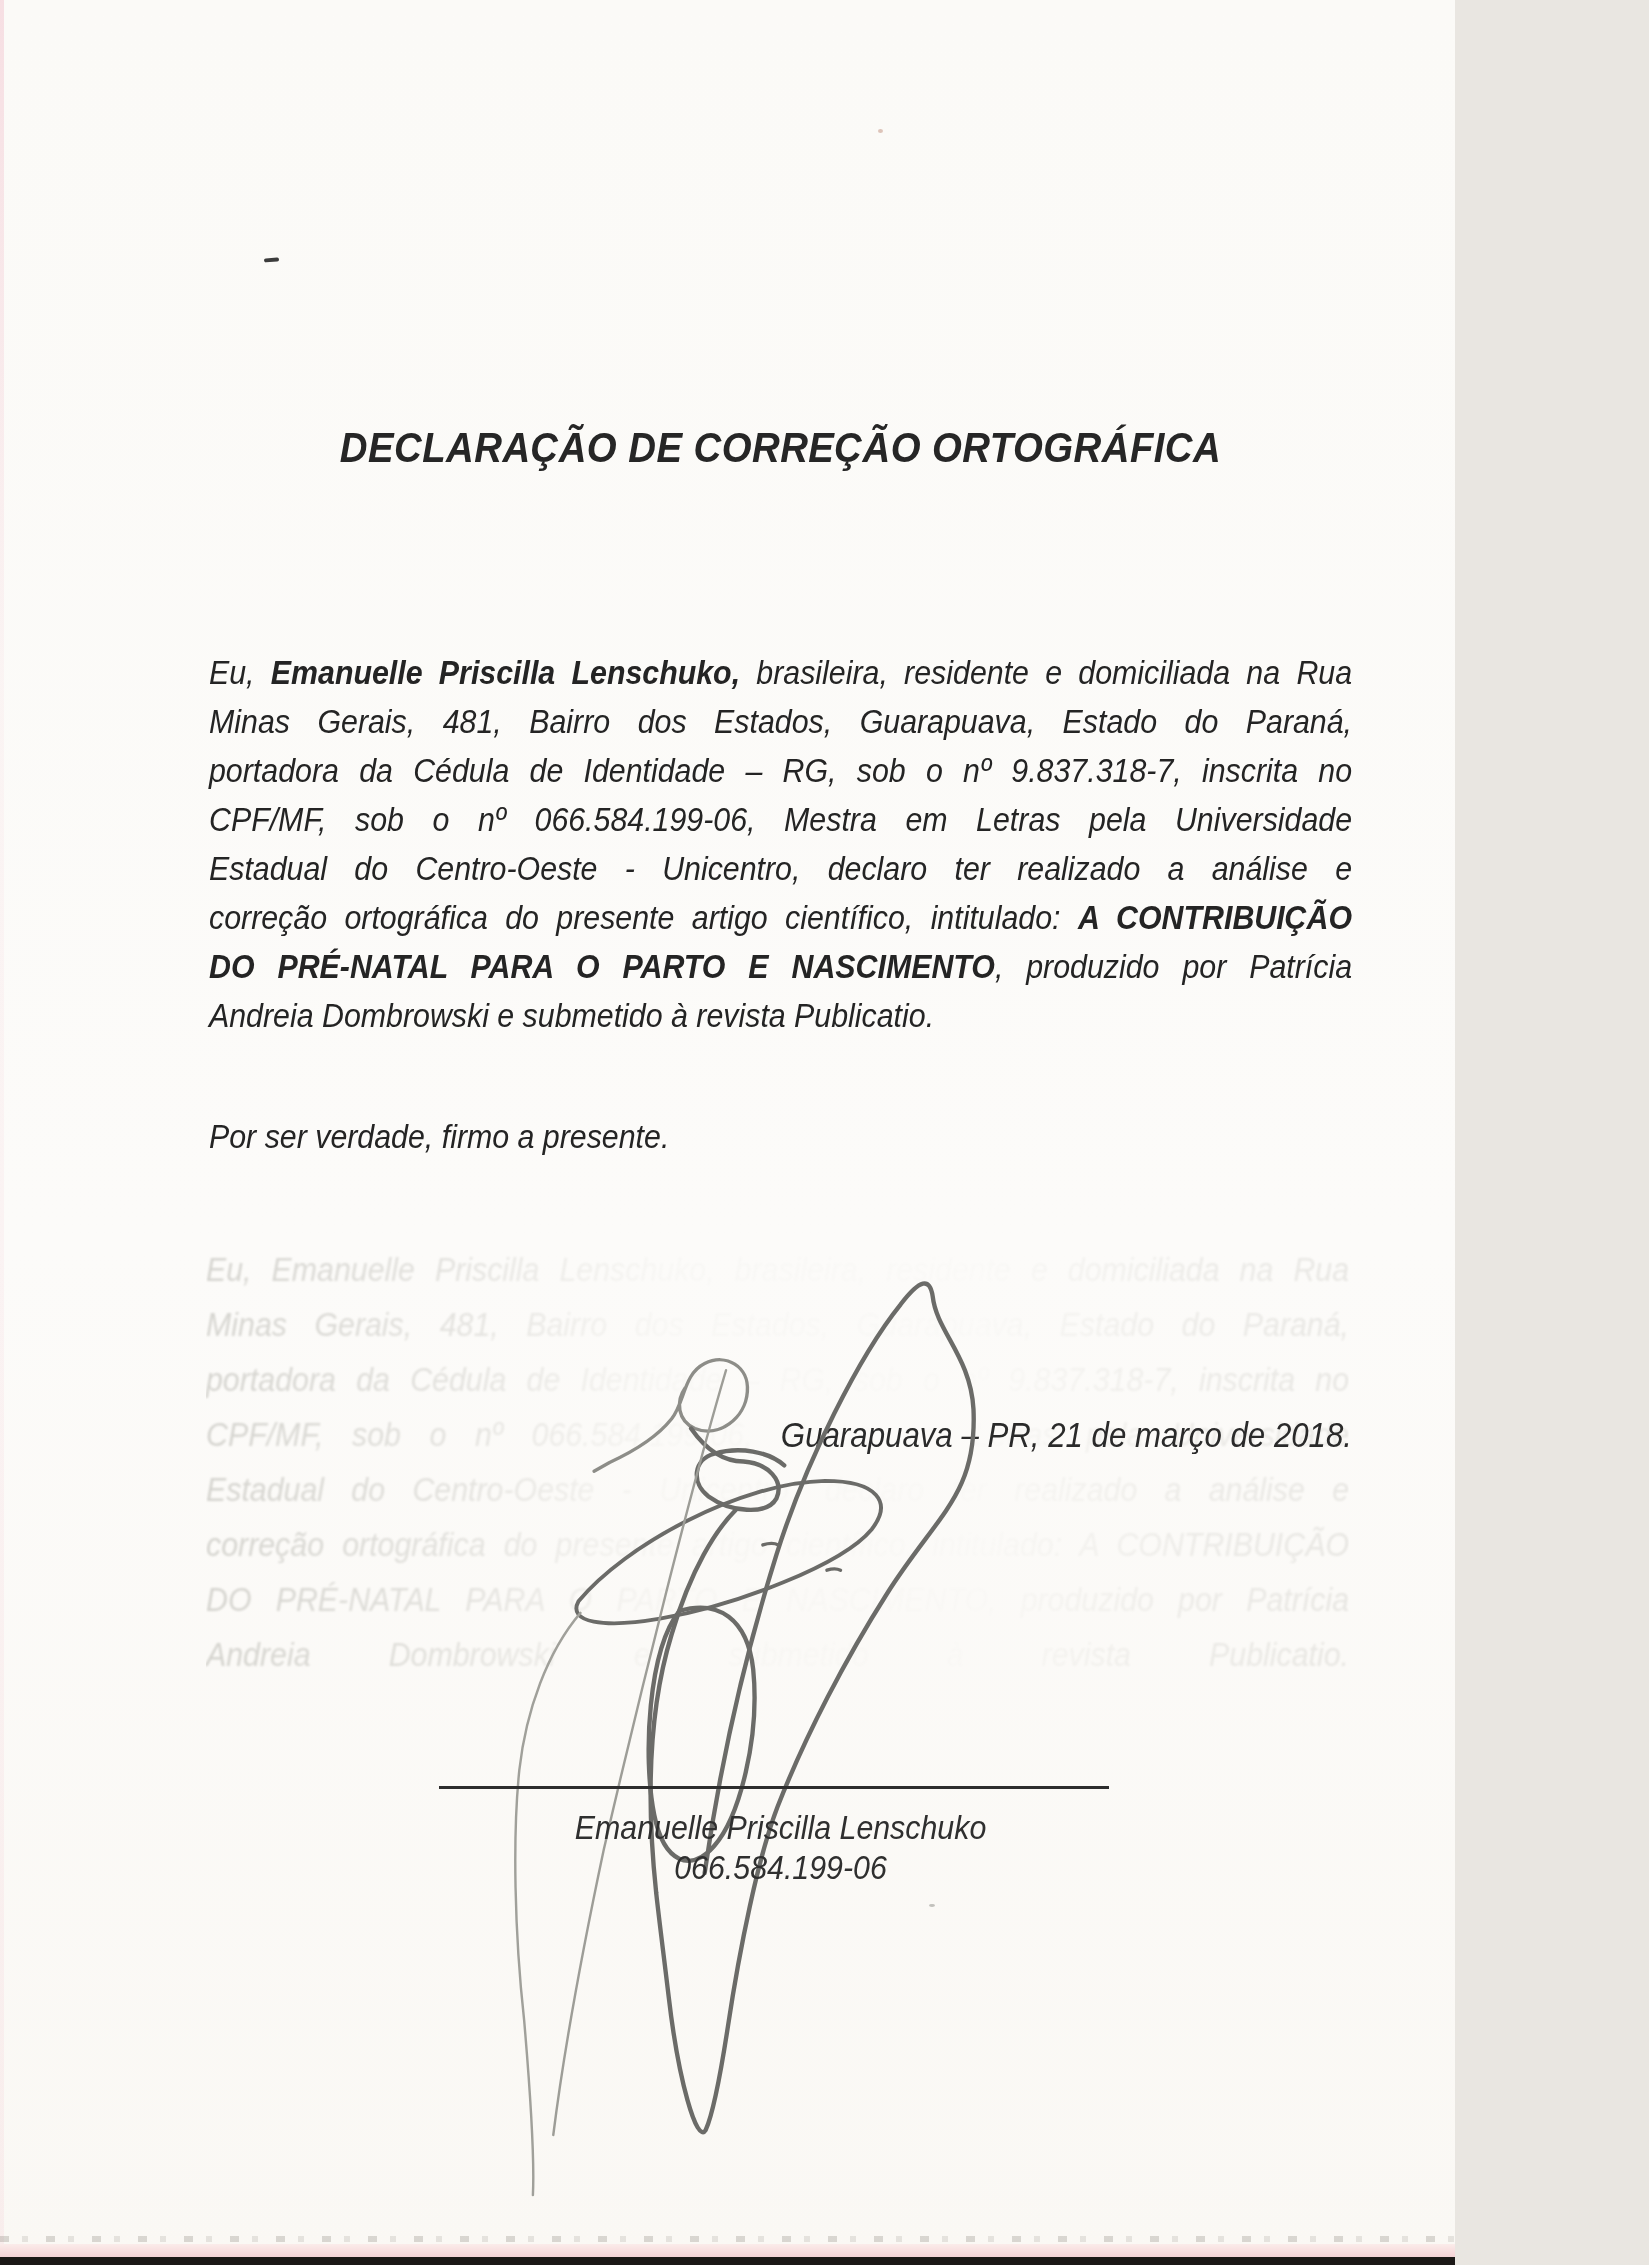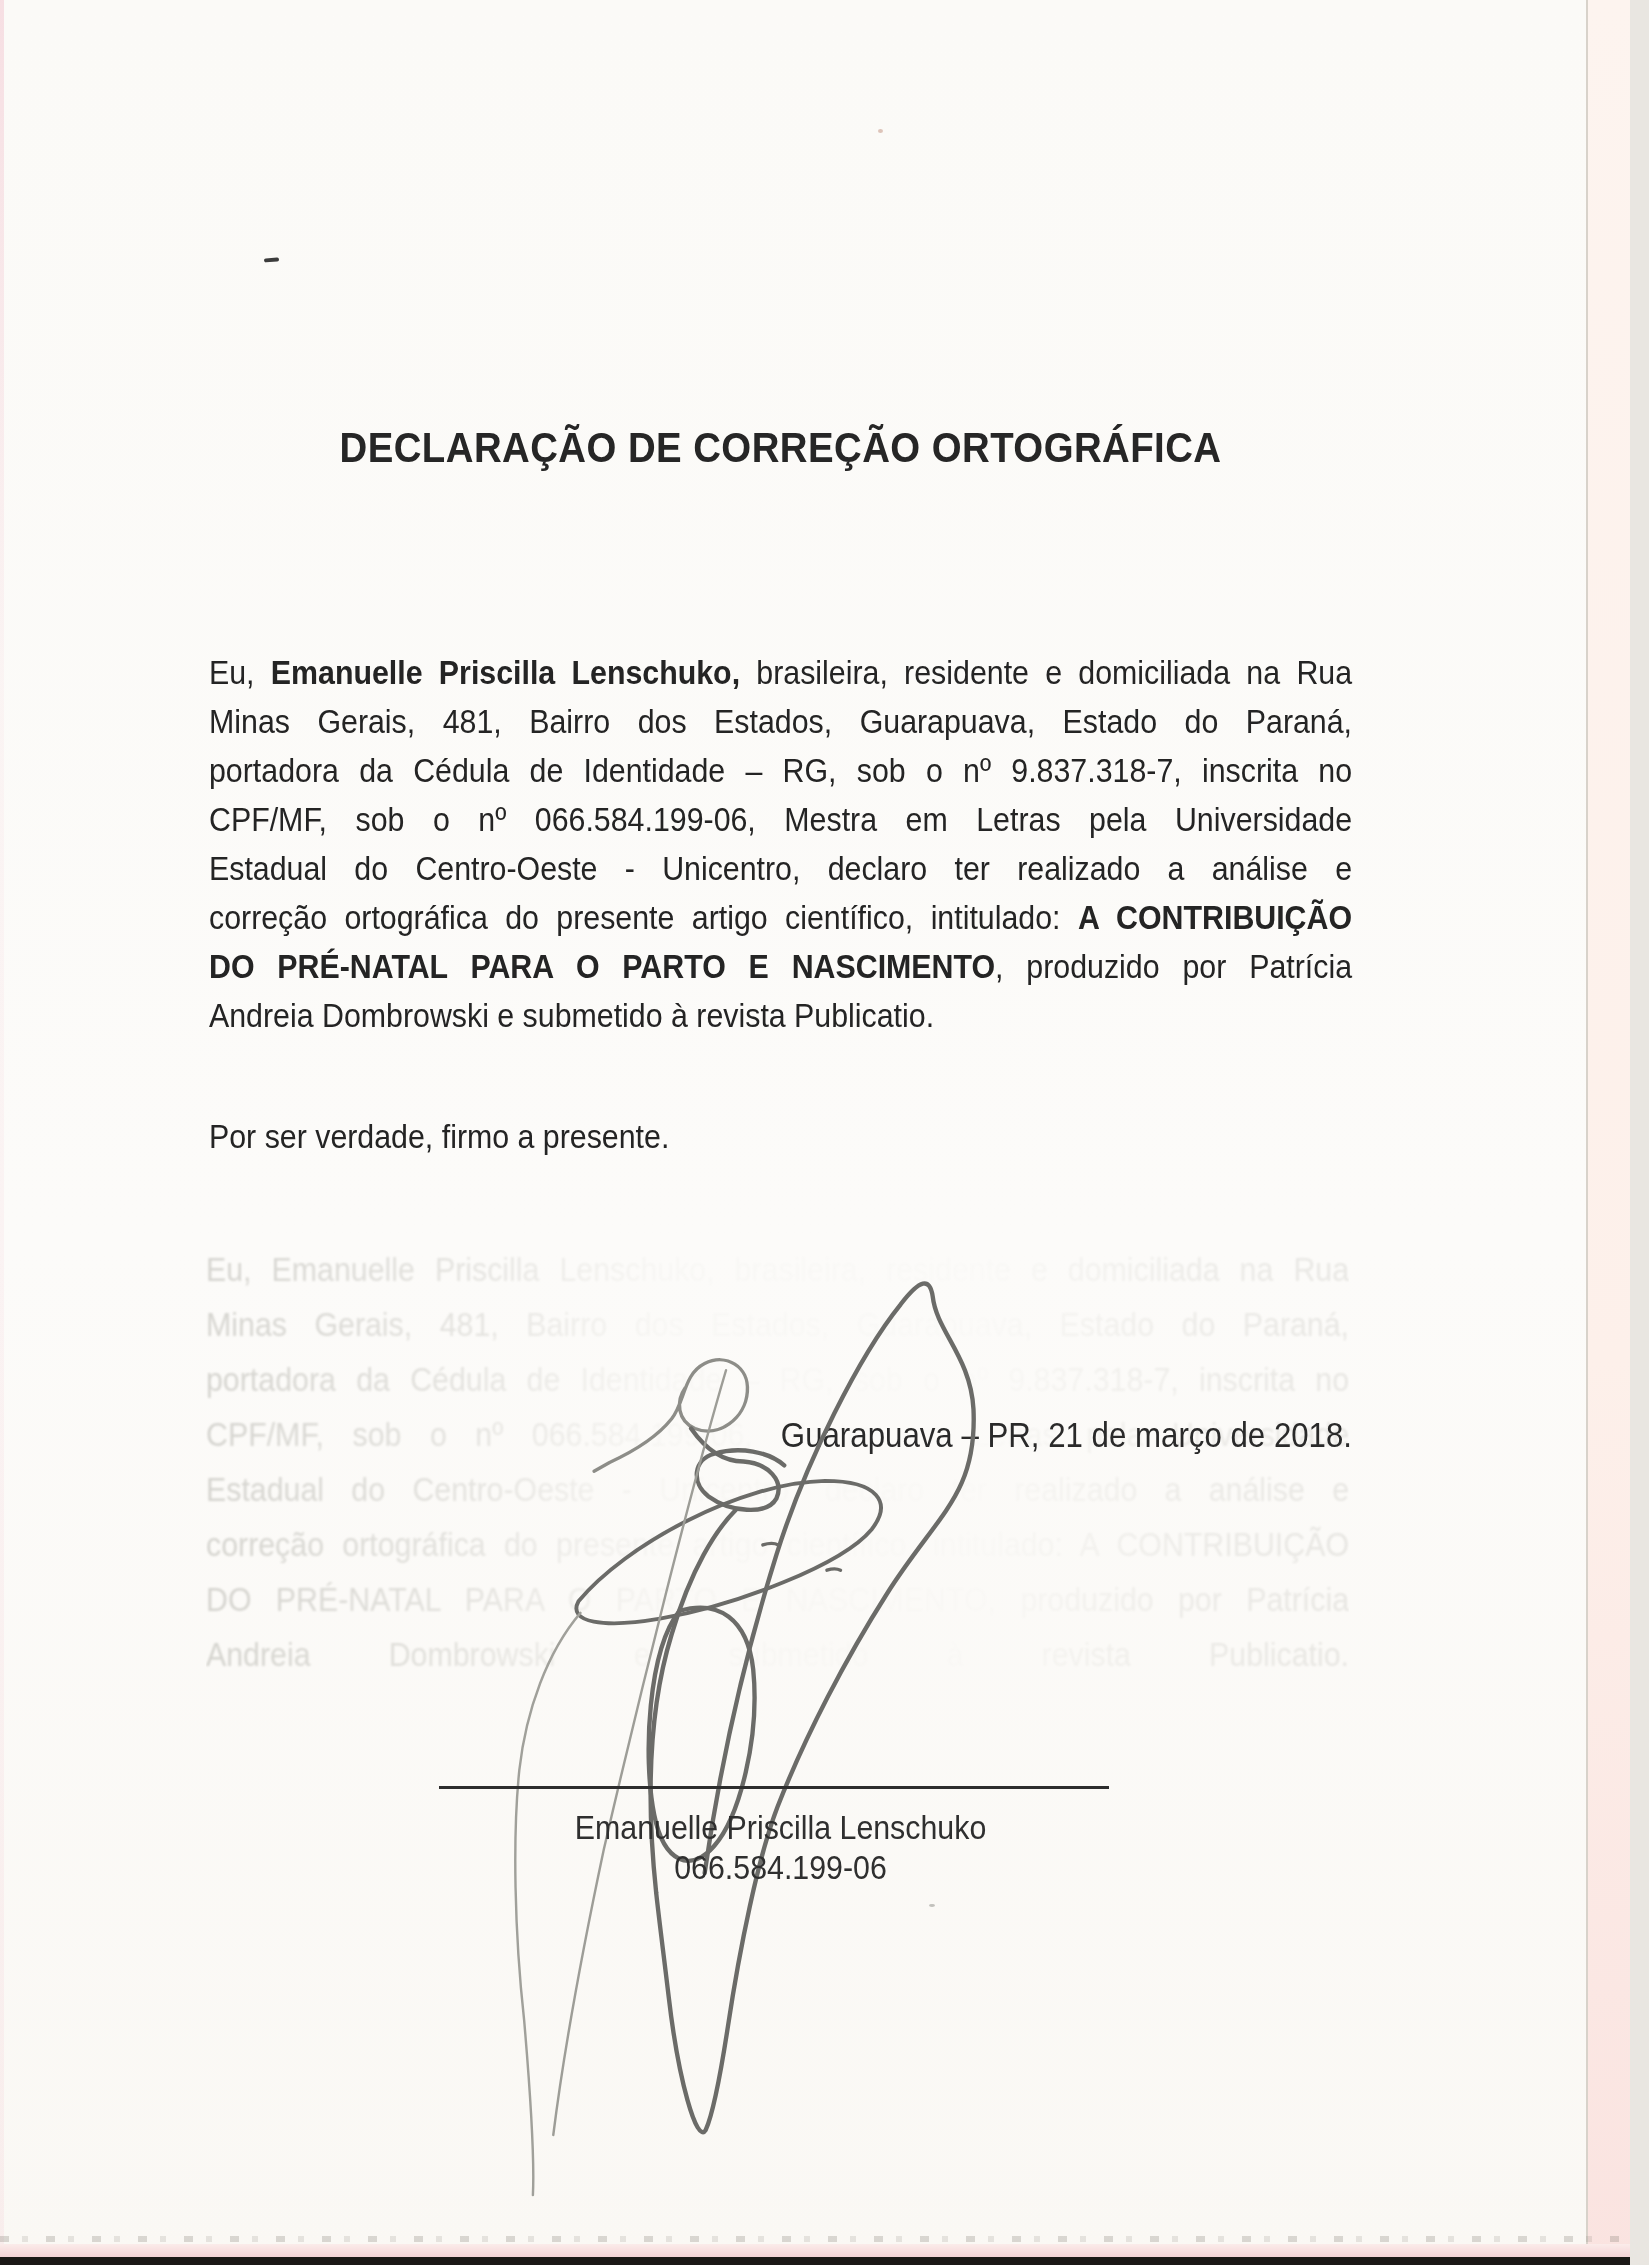--- a/index.html
+++ b/index.html
@@ -4,9 +4,9 @@
 <style>
   html,body{margin:0;padding:0;background:#e9e6e1;}
   #page{
-    position:relative;width:1630px;height:2266px;overflow:hidden;
+    position:relative;width:1455px;height:2266px;overflow:hidden;
     background:linear-gradient(180deg,#fbfaf7 0%,#fcfbf9 55%,#faf8f4 100%);
-    font-family:"Liberation Sans", sans-serif;color:#242424;
+    font-family:"Liberation Sans", sans-serif;color:#242424;font-style:italic;
   }
   
   .left-edge-tint{position:absolute;left:0;top:0;width:3.9px;height:2266px;

